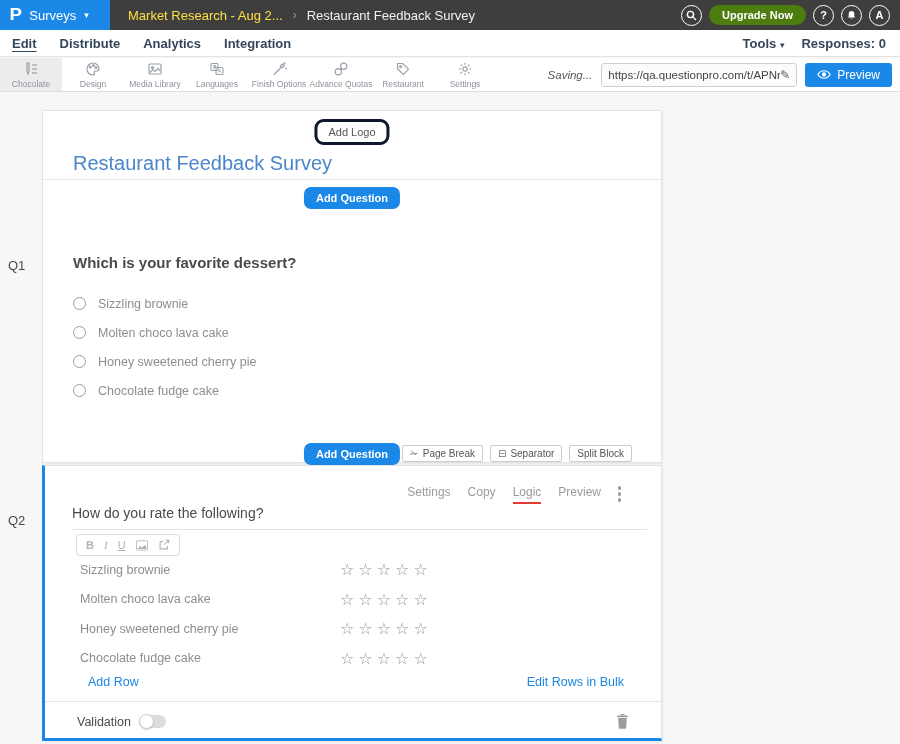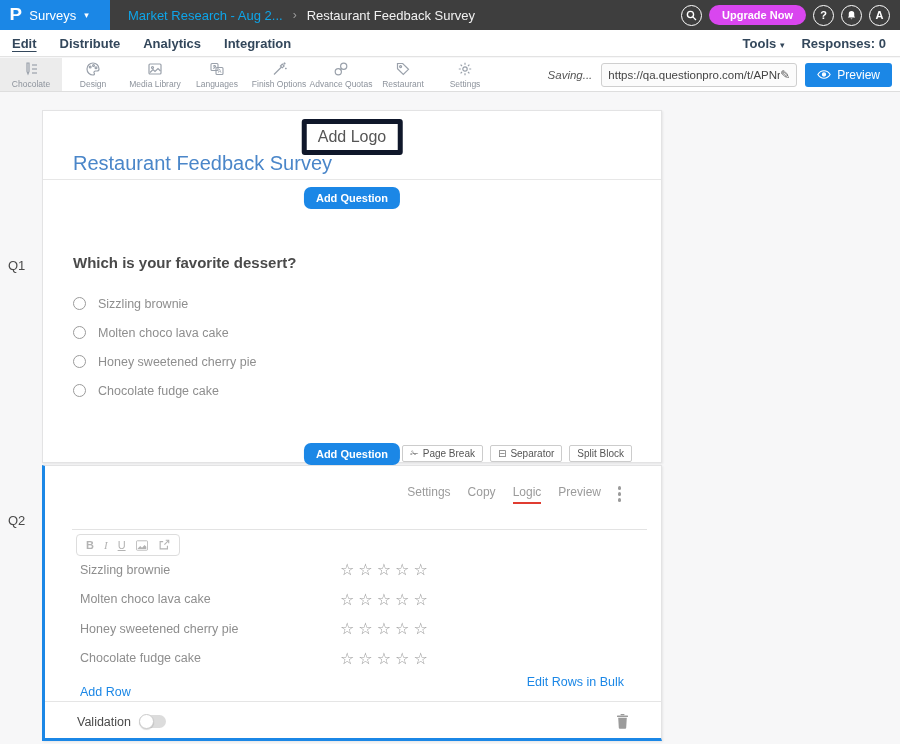--- a/index.html
+++ b/index.html
@@ -14,7 +14,7 @@
   .surveys-label { font-size:13px; }
   .caret { font-size:9px; }
   .breadcrumb-area { flex:1; display:flex; align-items:center; gap:10px; padding-left:18px; }
-  .bc-folder { color:#0ea5e9; font-size:13px; }
+  .bc-folder { color:#fde047; font-size:13px; }
   .bc-sep { color:#9a9a9a; font-size:12px; }
   .bc-current { color:#f1f1f1; font-size:13px; }
   .topbar-right { display:flex; align-items:center; gap:7px; padding-right:10px; }

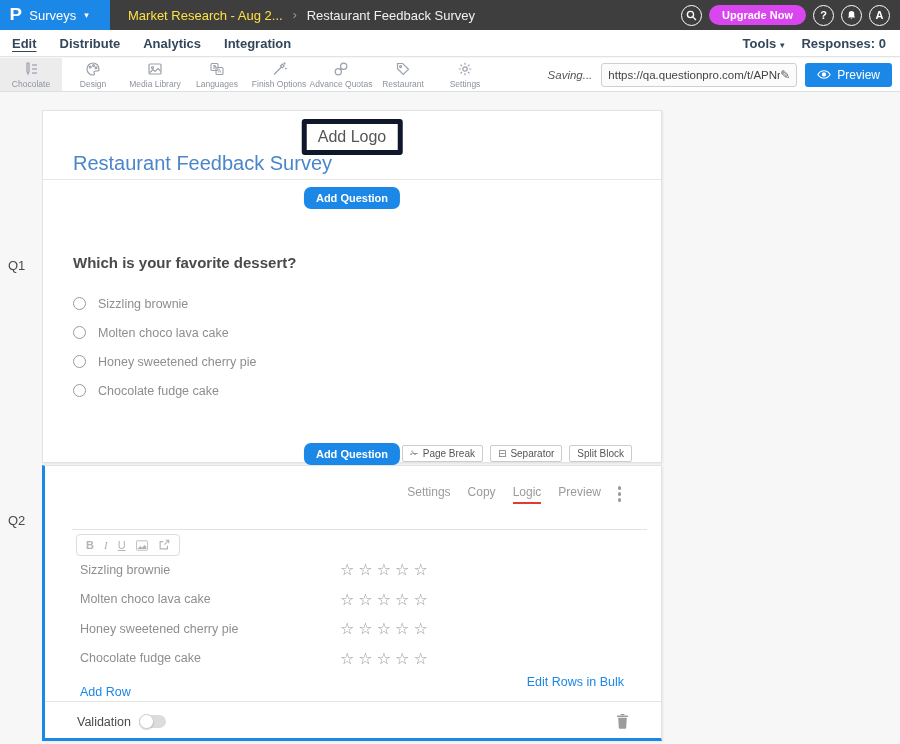--- a/index.html
+++ b/index.html
@@ -19,7 +19,7 @@
   .bc-current { color:#f1f1f1; font-size:13px; }
   .topbar-right { display:flex; align-items:center; gap:7px; padding-right:10px; }
   .circle-btn { width:21px; height:21px; border:1.5px solid #fff; border-radius:50%; display:flex; align-items:center; justify-content:center; color:#fff; font-size:11px; font-weight:bold; cursor:pointer; flex:0 0 auto; }
-  .upgrade-btn { background:#d946ef; color:#fff; border:none; border-radius:10px; height:20px; padding:0 13px; font-size:11px; font-weight:bold; cursor:pointer; font-family:inherit; }
+  .upgrade-btn { background:#4d7c0f; color:#fff; border:none; border-radius:10px; height:20px; padding:0 13px; font-size:11px; font-weight:bold; cursor:pointer; font-family:inherit; }
 
   
   .navrow { position:absolute; top:30px; left:0; width:900px; height:27px; background:#fff; border-bottom:1px solid #e3e3e3; display:flex; align-items:center; padding:0 12px; font-size:13px; color:#33475b; }

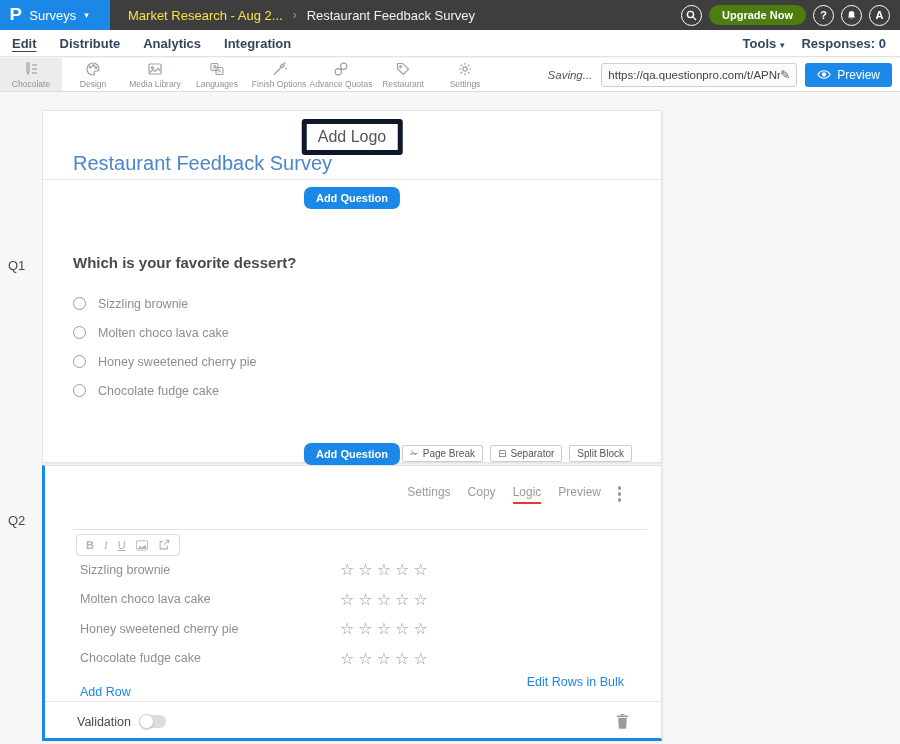--- a/index.html
+++ b/index.html
@@ -49,7 +49,7 @@
   .card1 { top:110px; height:353px; }
   .card2 { top:465px; height:276px; border-left:3px solid #1b87e6; border-bottom:3px solid #1b87e6; }
 
-  .add-logo-btn { position:absolute; top:8px; left:50%; transform:translateX(-50%); background:#fff; border:5px solid #0f172a; border-radius:3px; font-size:16px; color:#555; padding:4px 11px; cursor:pointer; font-family:inherit; }
+  .add-logo-btn { position:absolute; top:8px; left:50%; transform:translateX(-50%); background:#fff; border:3px solid #0f172a; border-radius:9px; font-size:11px; color:#555; padding:4px 11px; cursor:pointer; font-family:inherit; }
   .survey-title { position:absolute; top:41px; left:30px; font-size:20px; color:#4a86c9; }
   .divider1 { position:absolute; top:68px; left:0; width:100%; border-top:1px solid #e7e7e7; }
   .blue-btn { background:#1b87e6; color:#fff; border:none; border-radius:7px; font-size:11px; font-weight:bold; padding:5px 12px; cursor:pointer; font-family:inherit; }

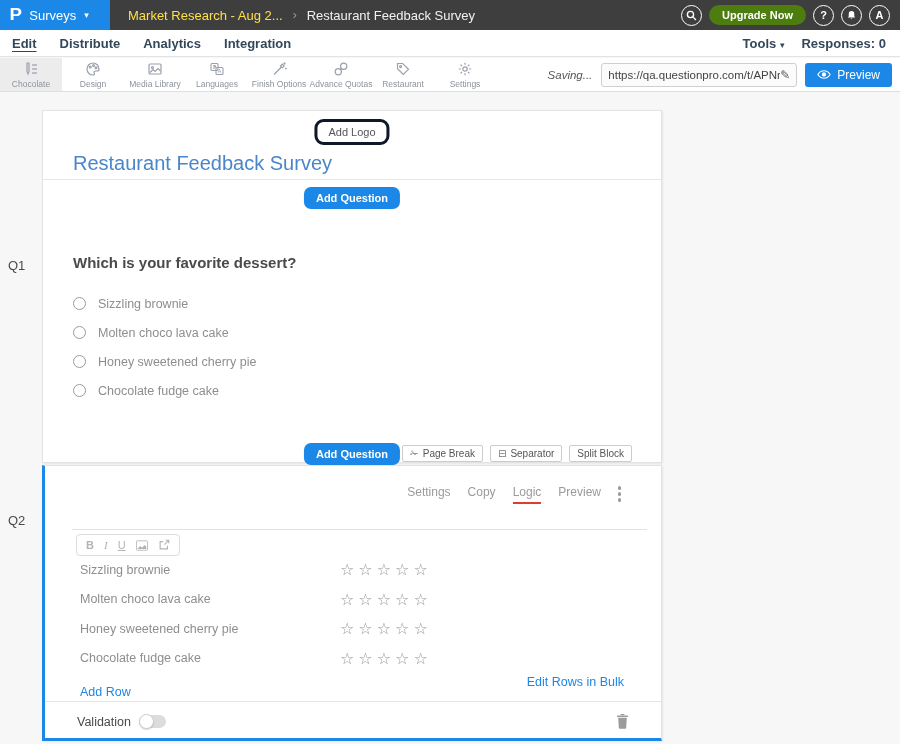--- a/index.html
+++ b/index.html
@@ -283,6 +283,7 @@
         <i></i>
       </span>
 
+    <div class="q2-question">How do you rate the following?</div>
     <div class="q2-underline"></div>
 
     <div class="fmt-bar">

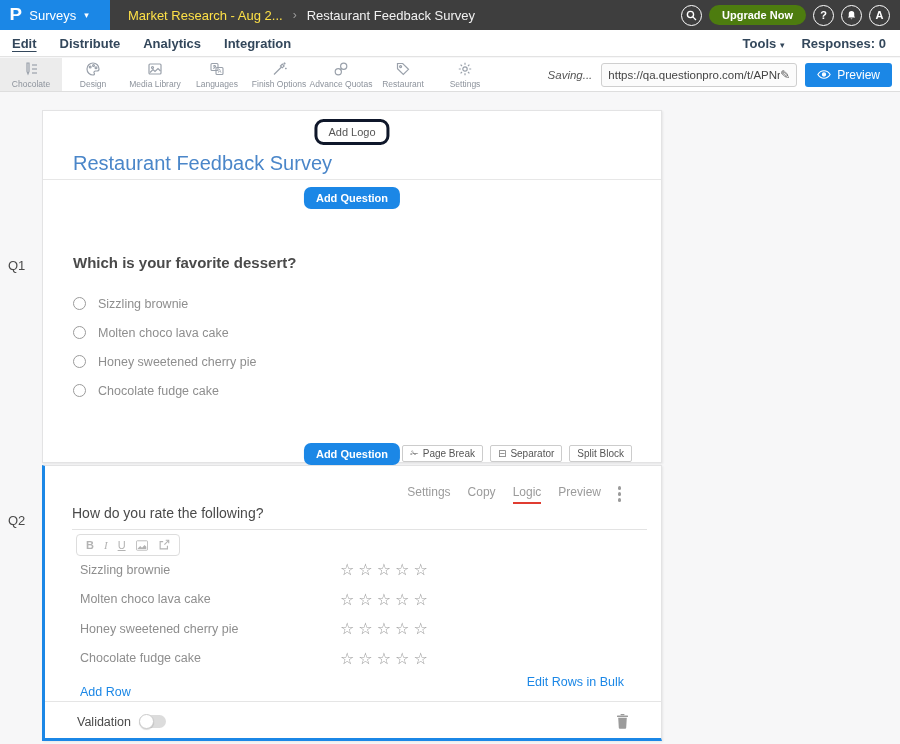--- a/index.html
+++ b/index.html
@@ -83,7 +83,7 @@
   .row-label { font-size:12.5px; color:#8e8e8e; width:260px; }
   .stars { display:flex; gap:3px; font-size:16px; color:#9b9b9b; letter-spacing:1px; }
   .stars span { cursor:pointer; }
-  .add-row-link { position:absolute; left:35px; top:209px; font-size:12.5px; color:#1b87e6; cursor:pointer;margin-top:10px; }
+  .add-row-link { position:absolute; left:43px; top:209px; font-size:12.5px; color:#1b87e6; cursor:pointer; }
   .edit-rows-link { position:absolute; right:37px; top:209px; font-size:12.5px; color:#1b87e6; cursor:pointer; }
   .divider2 { position:absolute; top:235px; left:0; width:100%; border-top:1px solid #e5e5e5; }
   .validation-row { position:absolute; top:249px; left:32px; display:flex; align-items:flex-start; gap:8px; }

